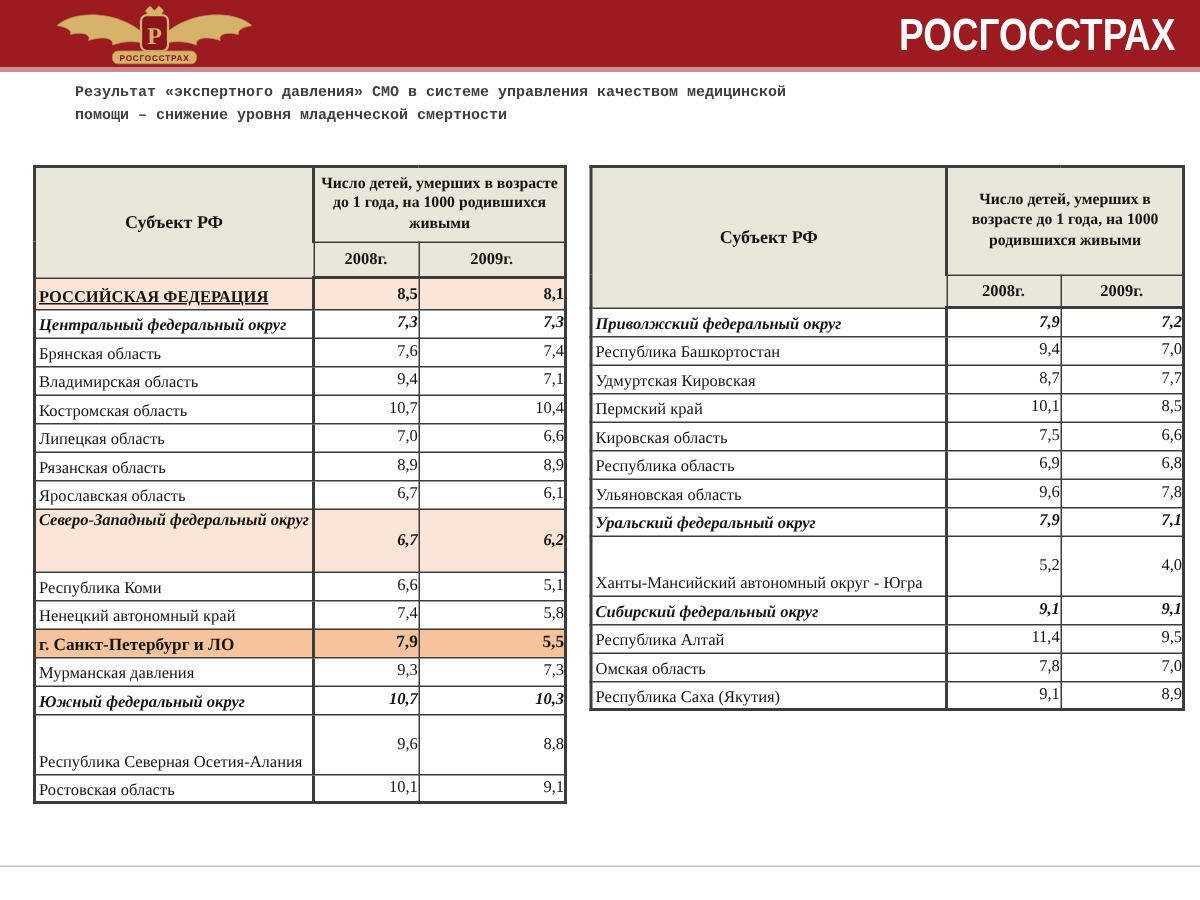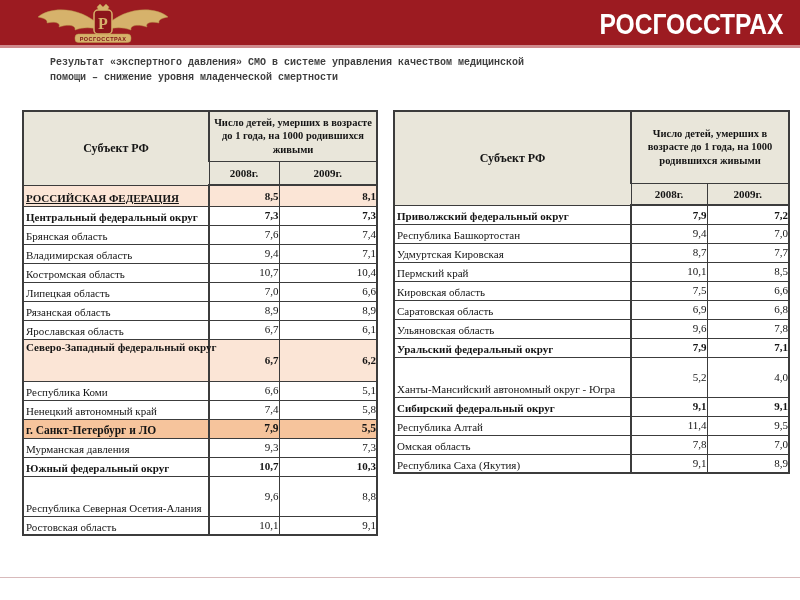--- a/index.html
+++ b/index.html
@@ -53,7 +53,7 @@
 
   tr.federation td{font-weight:bold;height:21px;}
   tr.federation td.name{font-size:11px;text-decoration:underline;}
-  tr.district td{font-weight:bold;}
+  tr.district td{font-weight:bold;font-style:italic;}
   tr.city td{font-weight:bold;font-size:11.5px;}
   tr.hl-peach{background:var(--peach);}
   tr.hl-orange{background:var(--orange);padding-left:28px;}

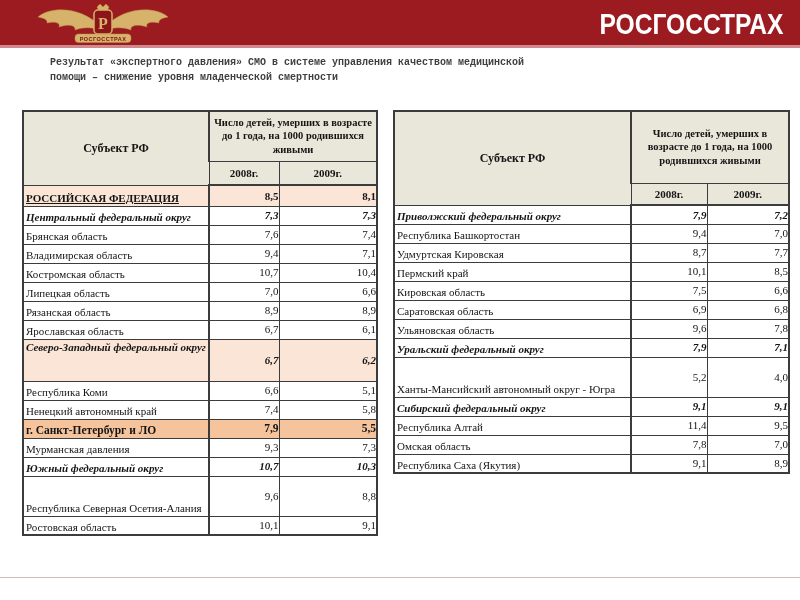--- a/index.html
+++ b/index.html
@@ -243,7 +243,7 @@
             <td class="val">6,6</td>
           </tr>
           <tr>
-            <td class="name">Саратовская область</td>
+            <td class="name">Республика область</td>
             <td class="val v1">6,9</td>
             <td class="val">6,8</td>
           </tr>

